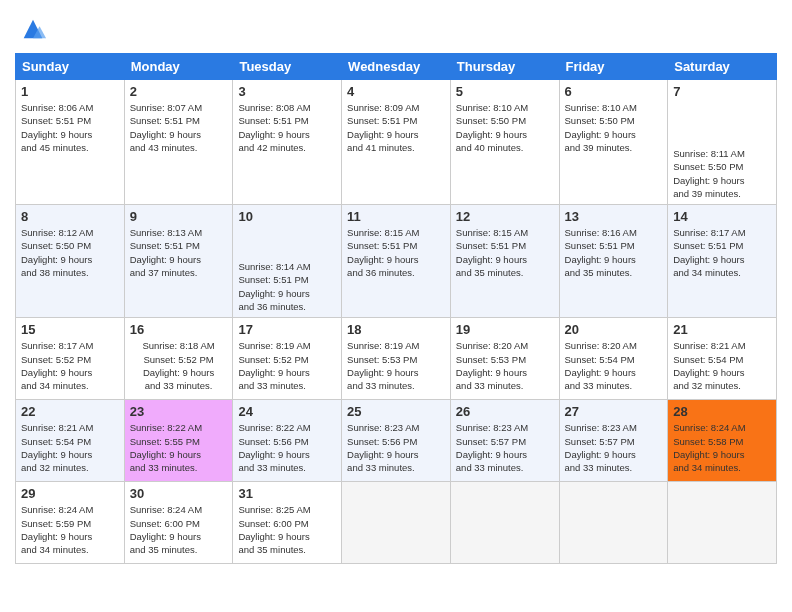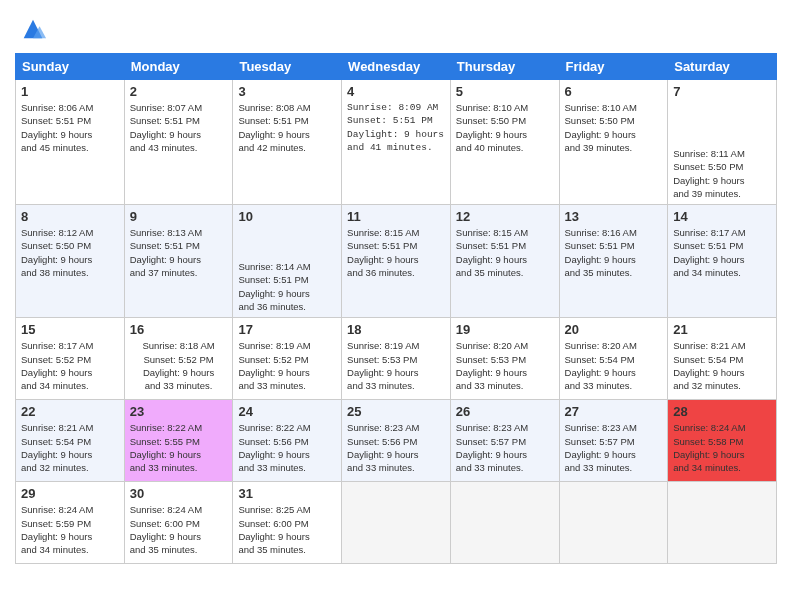--- a/index.html
+++ b/index.html
@@ -146,7 +146,7 @@
           </td>
           <td>
             <span class="day-num">4</span>
-            <div class="day-info" style="white-space: pre-line; font-family: Liberation Mono, monospace;">Sunrise: 8:09 AM
+            <div class="day-info" style="white-space: pre-line;">Sunrise: 8:09 AM
 Sunset: 5:51 PM
 Daylight: 9 hours
 and 41 minutes.</div>

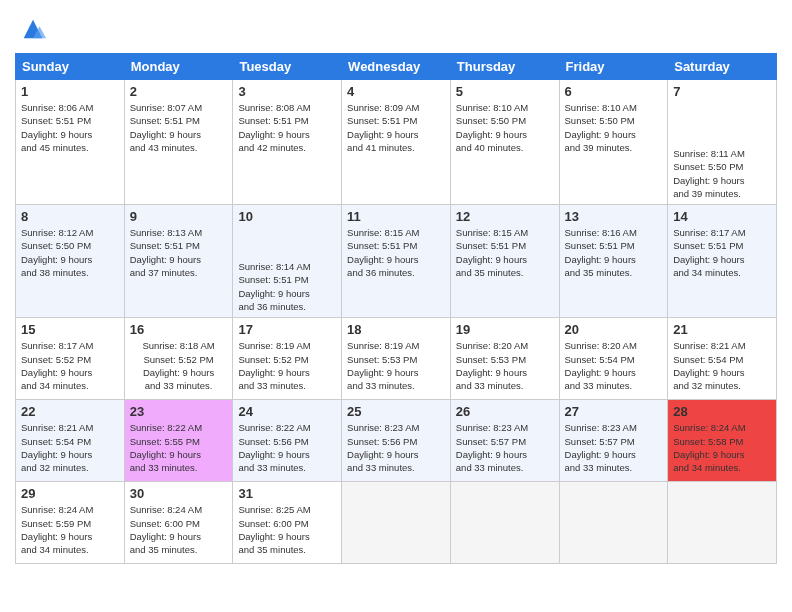--- a/index.html
+++ b/index.html
@@ -318,7 +318,7 @@
 Daylight: 9 hours
 and 33 minutes.</div>
           </td>
-          <td style="background: #ef4444;">
+          <td style="background: #f97316;">
             <span class="day-num">28</span>
             <div class="day-info" style="white-space: pre-line;">Sunrise: 8:24 AM
 Sunset: 5:58 PM

